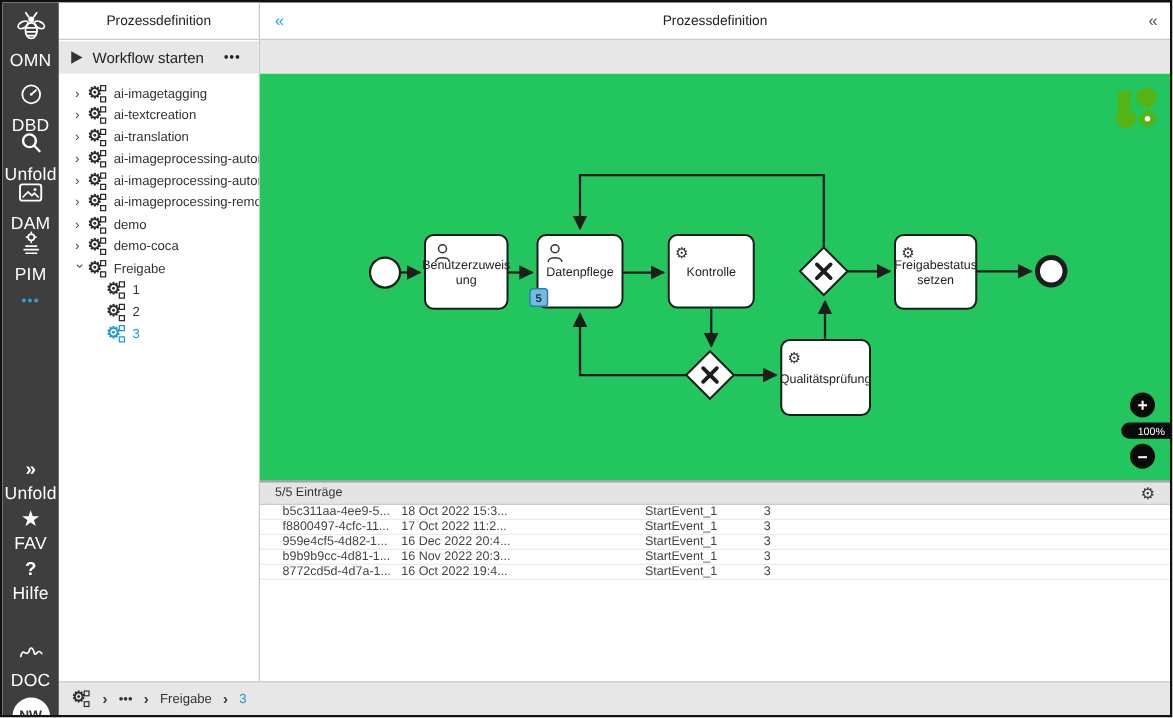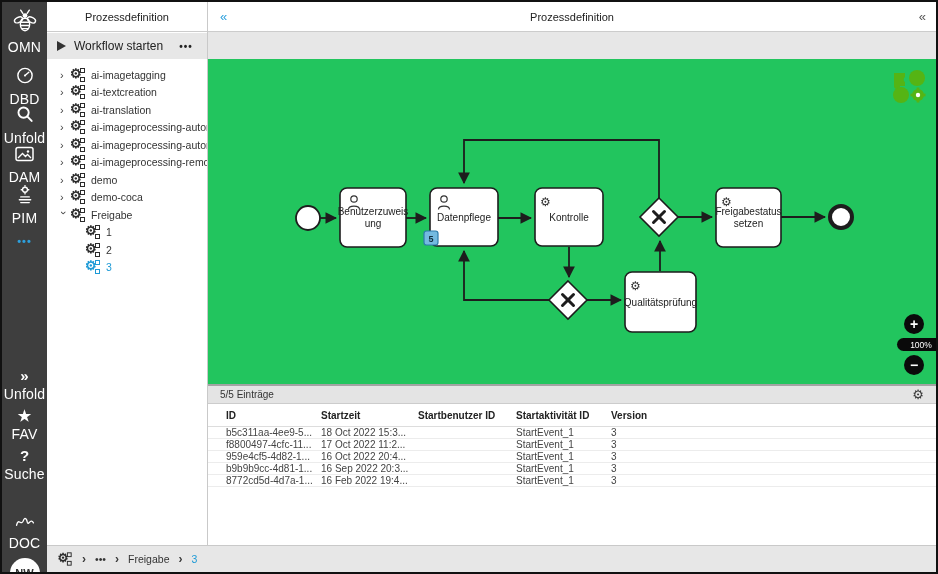--- a/index.html
+++ b/index.html
@@ -389,13 +389,6 @@
       <div class="summary-bar">
         <span>5/5 Einträge</span>
         <span class="summary-gear">⚙</span>
-      </div>
-      <div class="grid-row table-head">
-        <span>ID</span>
-        <span>Startzeit</span>
-        <span>Startbenutzer ID</span>
-        <span>Startaktivität ID</span>
-        <span>Version</span>
       </div>
       <div id="table-body">
           <div class="grid-row table-row">

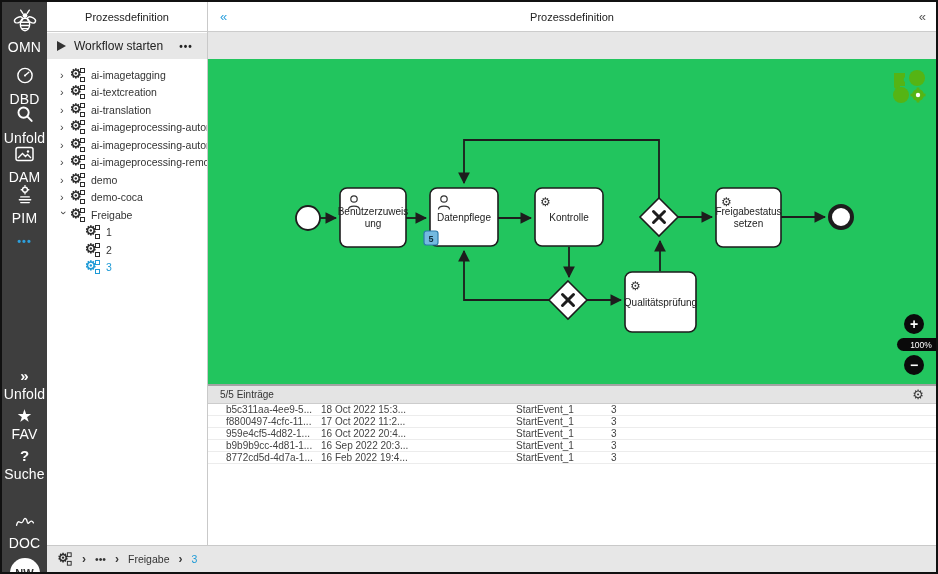--- a/index.html
+++ b/index.html
@@ -407,7 +407,7 @@
           </div>
           <div class="grid-row table-row">
             <span>959e4cf5-4d82-1...</span>
-            <span>16 Oct 2022 20:4...</span>
+            <span>16 Dec 2022 20:4...</span>
             <span></span>
             <span>StartEvent_1</span>
             <span>3</span>

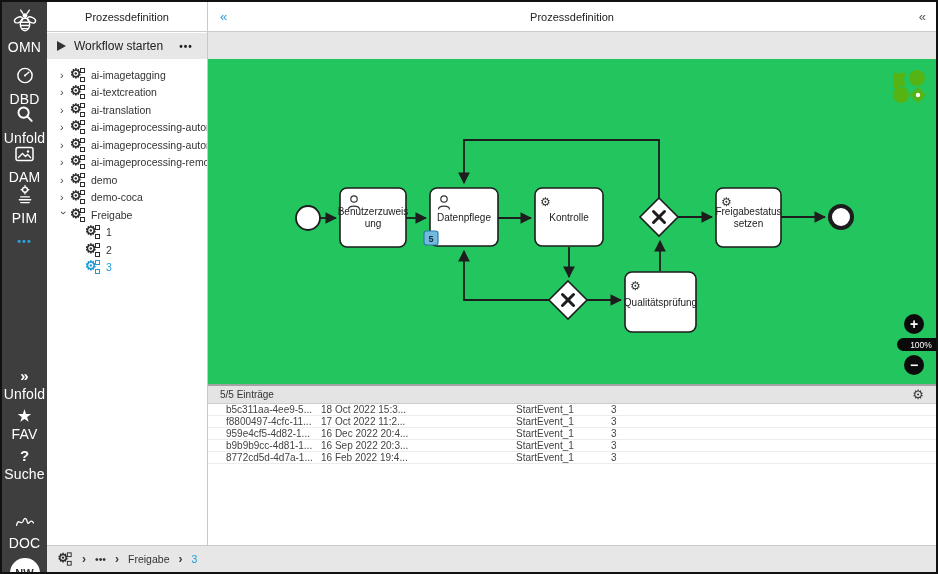--- a/index.html
+++ b/index.html
@@ -414,7 +414,7 @@
           </div>
           <div class="grid-row table-row">
             <span>b9b9b9cc-4d81-1...</span>
-            <span>16 Sep 2022 20:3...</span>
+            <span>16 Nov 2022 20:3...</span>
             <span></span>
             <span>StartEvent_1</span>
             <span>3</span>

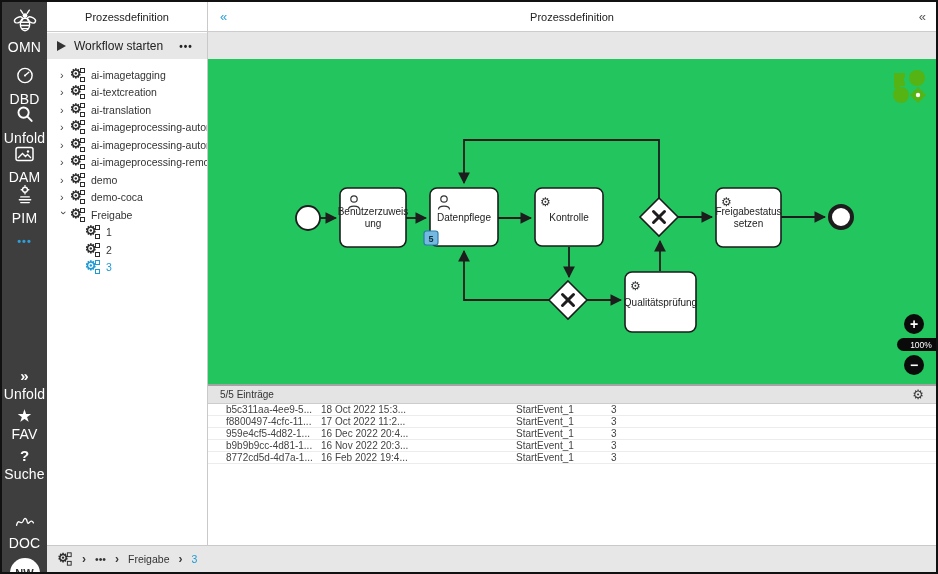--- a/index.html
+++ b/index.html
@@ -421,7 +421,7 @@
           </div>
           <div class="grid-row table-row">
             <span>8772cd5d-4d7a-1...</span>
-            <span>16 Feb 2022 19:4...</span>
+            <span>16 Oct 2022 19:4...</span>
             <span></span>
             <span>StartEvent_1</span>
             <span>3</span>

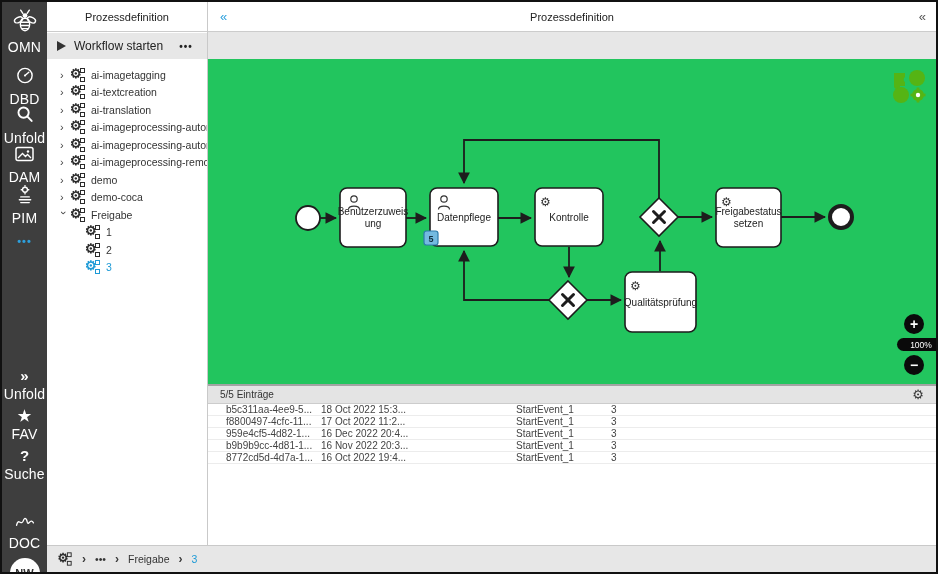--- a/index.html
+++ b/index.html
@@ -165,7 +165,7 @@
     </div>
     <div class="side-item" style="top:446px">
       <span class="glyph">?</span>
-      <span class="side-label">Suche</span>
+      <span class="side-label">Hilfe</span>
     </div>
     <div class="side-item" style="top:512px">
       <svg width="22" height="15" viewBox="0 0 22 16">

